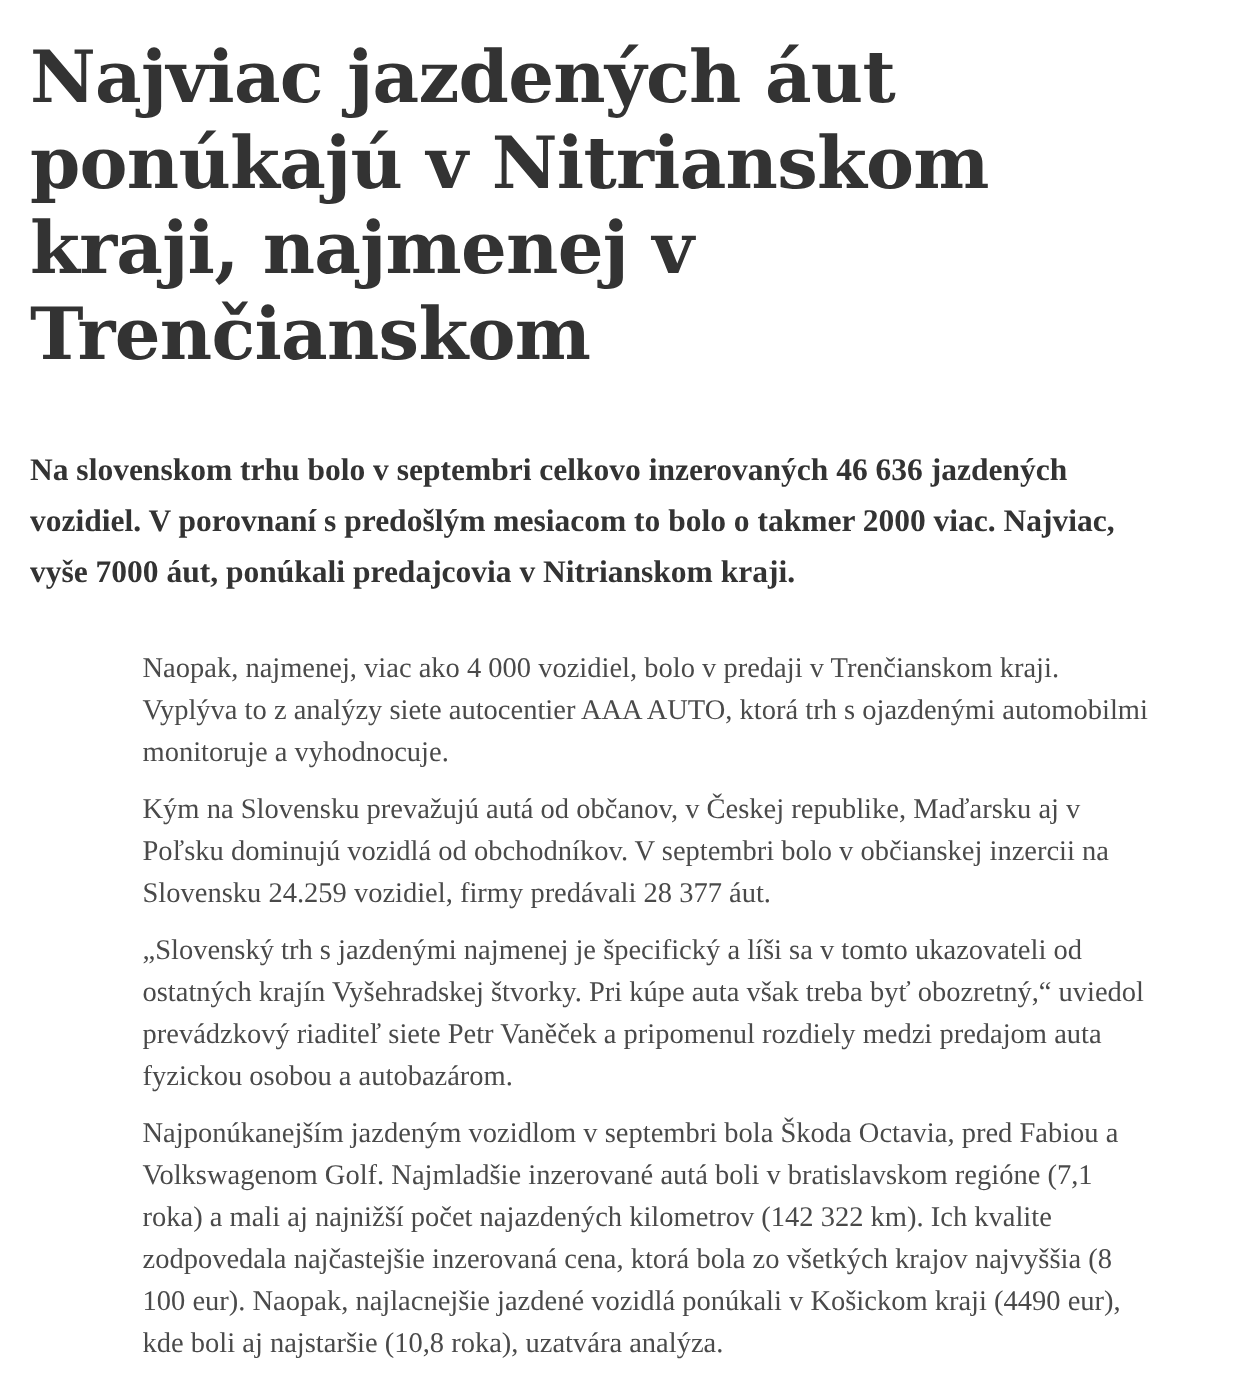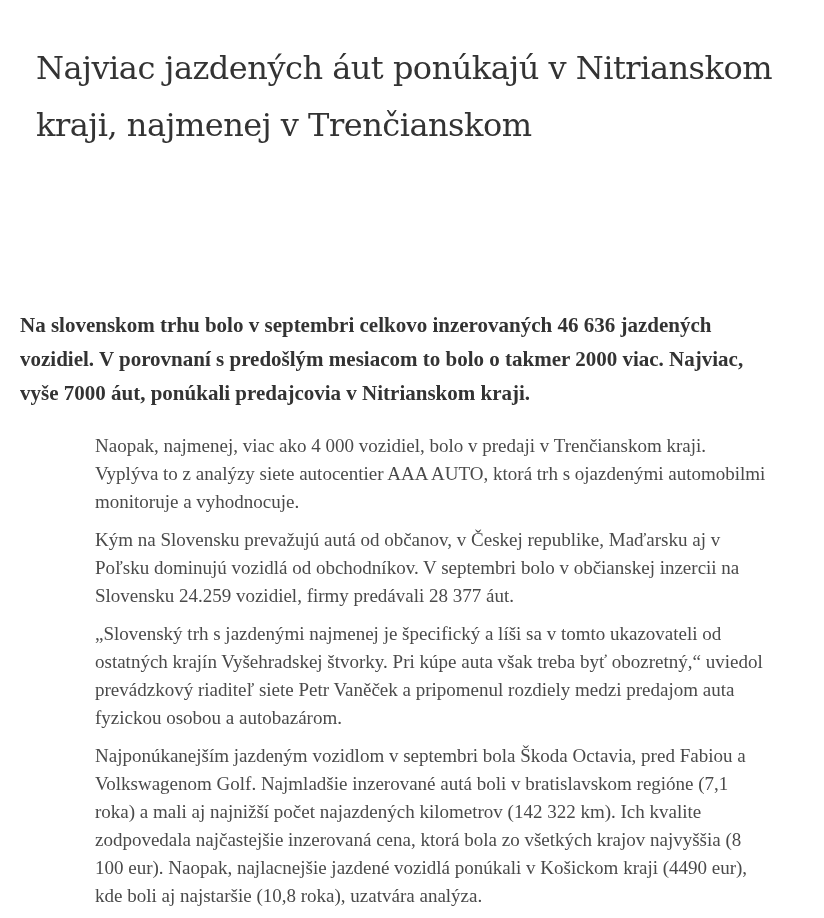--- a/index.html
+++ b/index.html
@@ -17,14 +17,14 @@
     font-family: "Liberation Serif", serif;
   }
   .headline {
-    margin: 16px;
+    margin: 0;
     position: absolute;
     top: 24px;
     left: 20px;
     right: 20px;
     font-family: "DejaVu Serif", serif;
-    font-weight: 400;
-    font-size: 32px;
+    font-weight: 700;
+    font-size: 48px;
     line-height: 57px;
     letter-spacing: -0.5px;
     color: var(--headline-color, #333333);

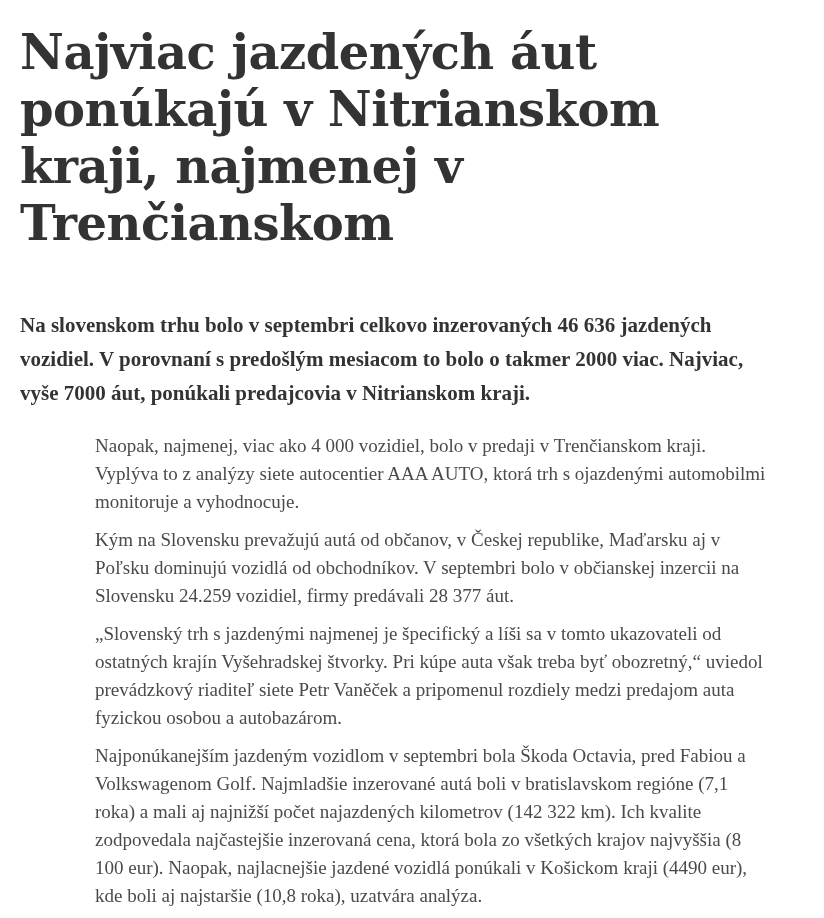--- a/index.html
+++ b/index.html
@@ -32,7 +32,7 @@
   .lead {
     margin: 0;
     position: absolute;
-    top: 308px;
+    top: 296px;
     left: 20px;
     width: 756px;
     font-family: "Liberation Serif", serif;

